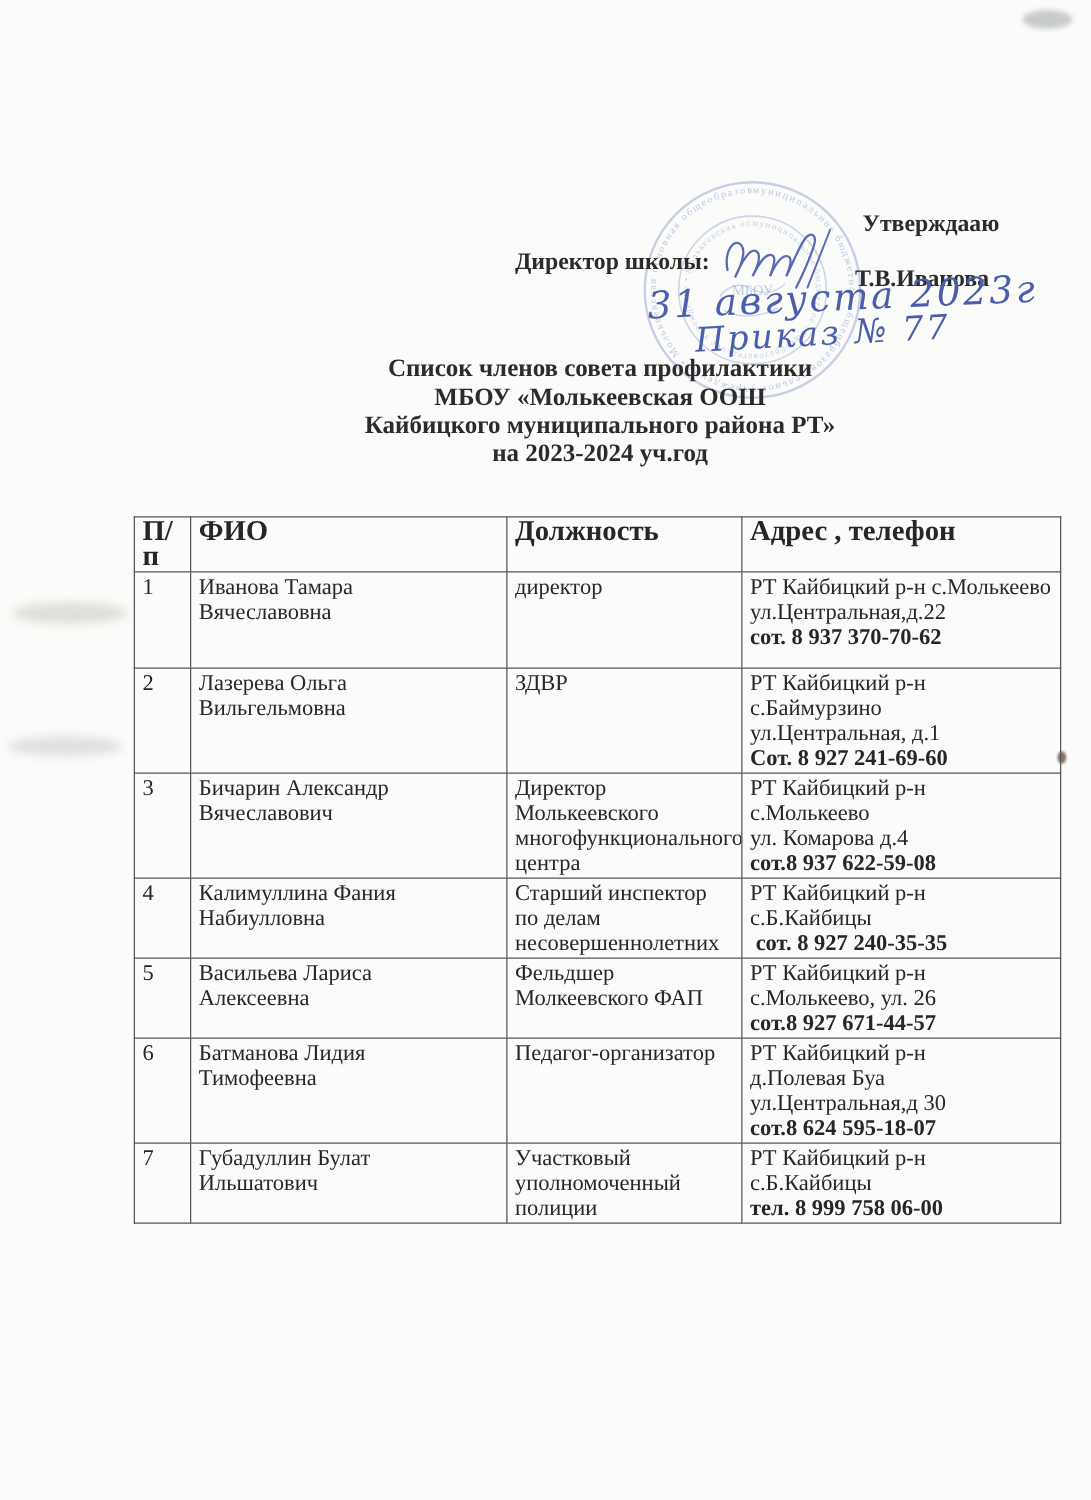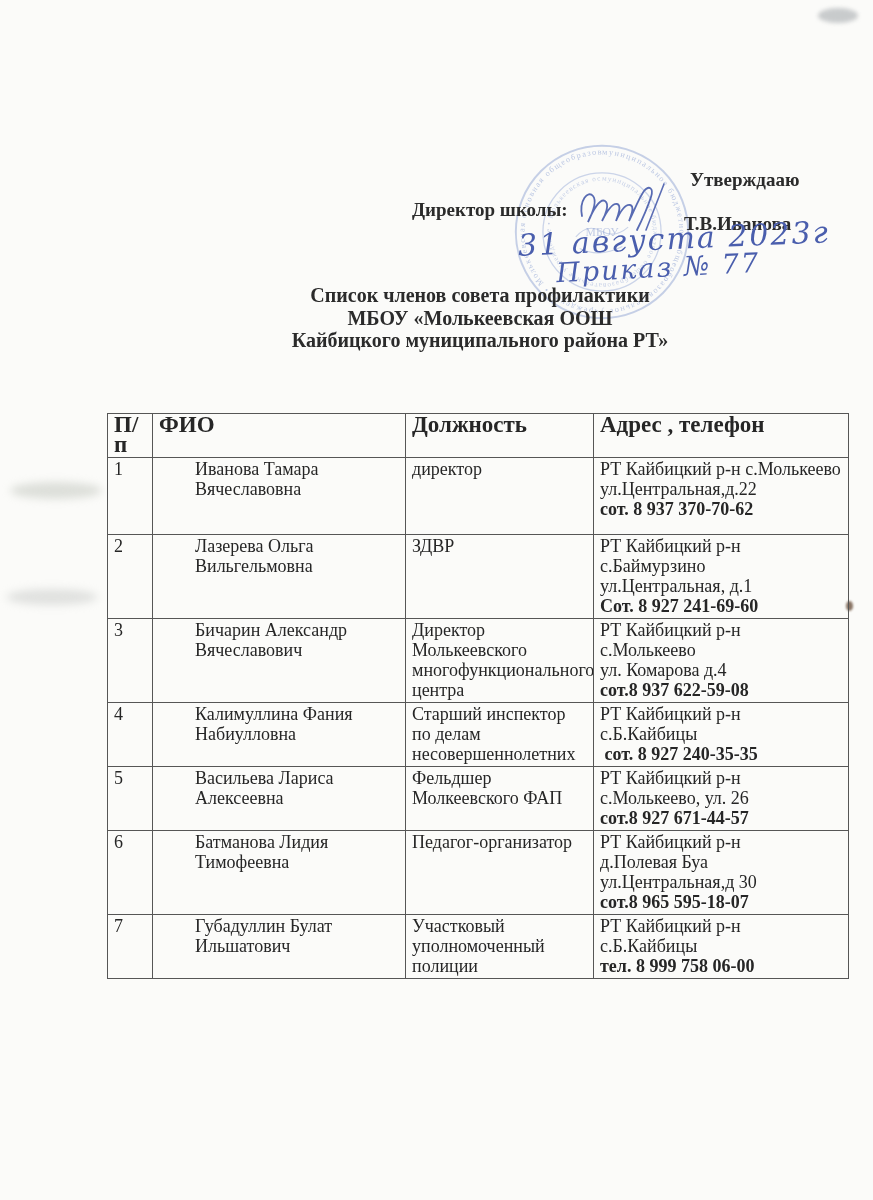--- a/index.html
+++ b/index.html
@@ -117,6 +117,7 @@
     <div>Список членов совета профилактики</div>
     <div>МБОУ «Молькеевская ООШ</div>
     <div>Кайбицкого муниципального района РТ»</div>
+    <div>на 2023-2024 уч.год</div>
   </div>
 
   <table class="members">

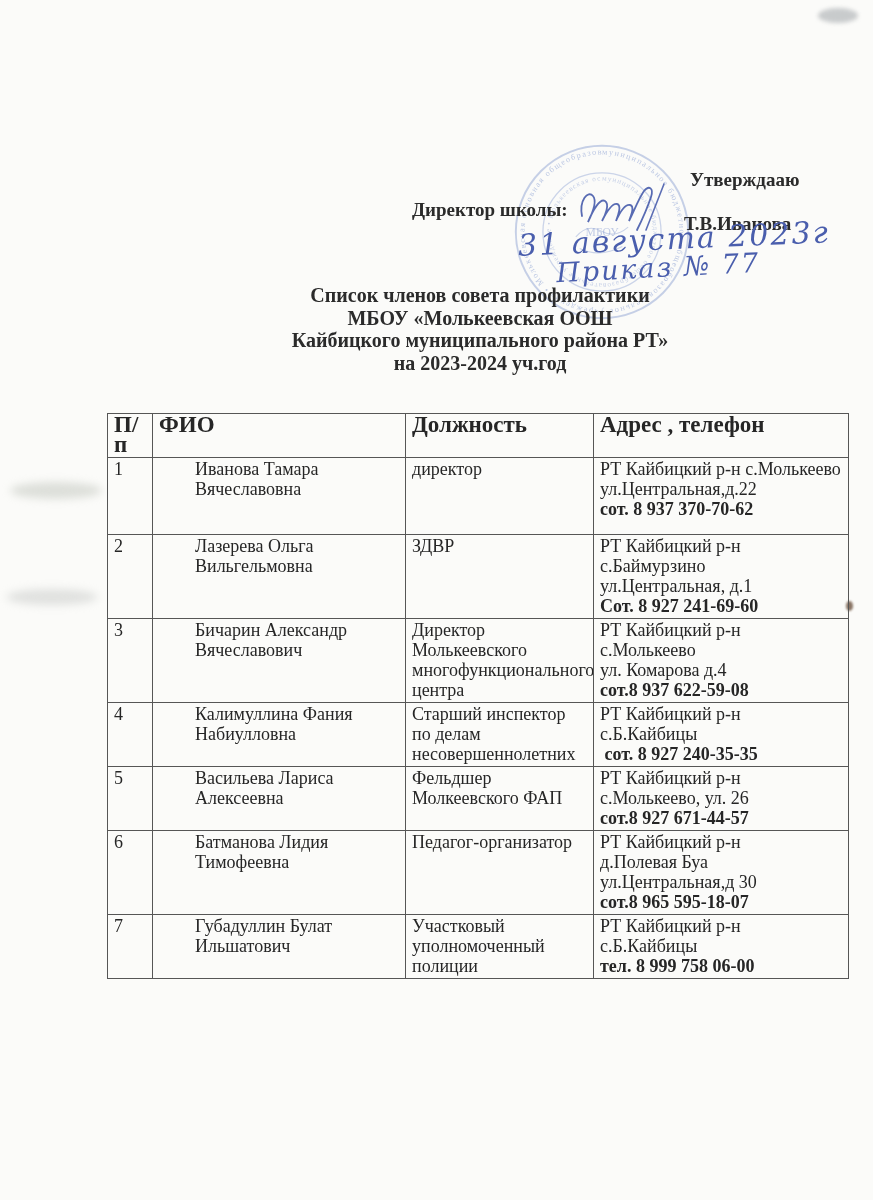--- a/index.html
+++ b/index.html
@@ -64,7 +64,7 @@
   tbody tr:nth-child(5){height:59px;}
   tbody tr:nth-child(6){height:78px;}
   tbody tr:nth-child(7){height:60px;}
-  .fio-text{max-width:205px;margin-left:36px;}
+  .fio-text{max-width:205px;}
   .addr-line{white-space:nowrap;}
   .phone-line{font-weight:bold;white-space:nowrap;}
   

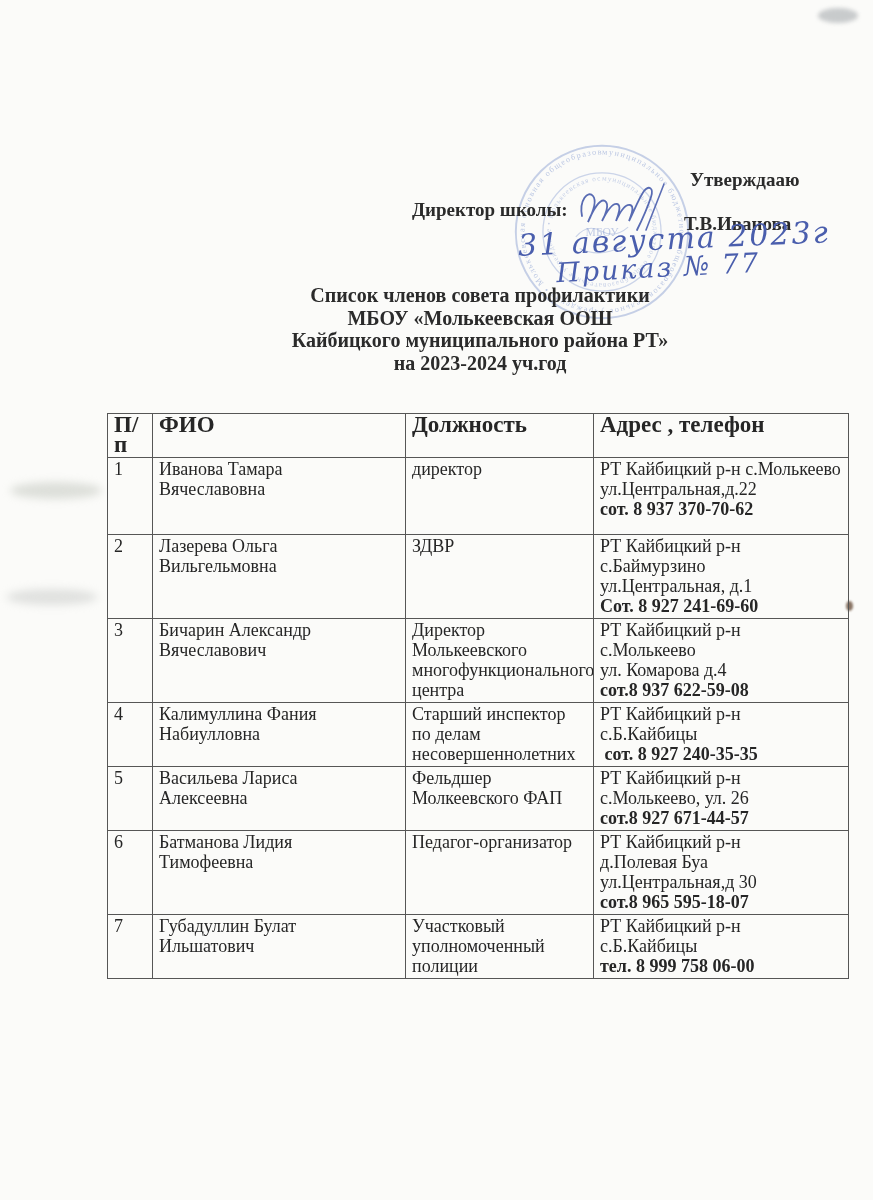--- a/index.html
+++ b/index.html
@@ -213,7 +213,7 @@
             <div class="addr-line">РТ Кайбицкий р-н</div>
             <div class="addr-line">д.Полевая Буа</div>
             <div class="addr-line">ул.Центральная,д 30</div>
-            <div class="phone-line">сот.8 965 595-18-07</div>
+            <div class="phone-line">сот.8 624 595-18-07</div>
           </td>
     </tr>
 

